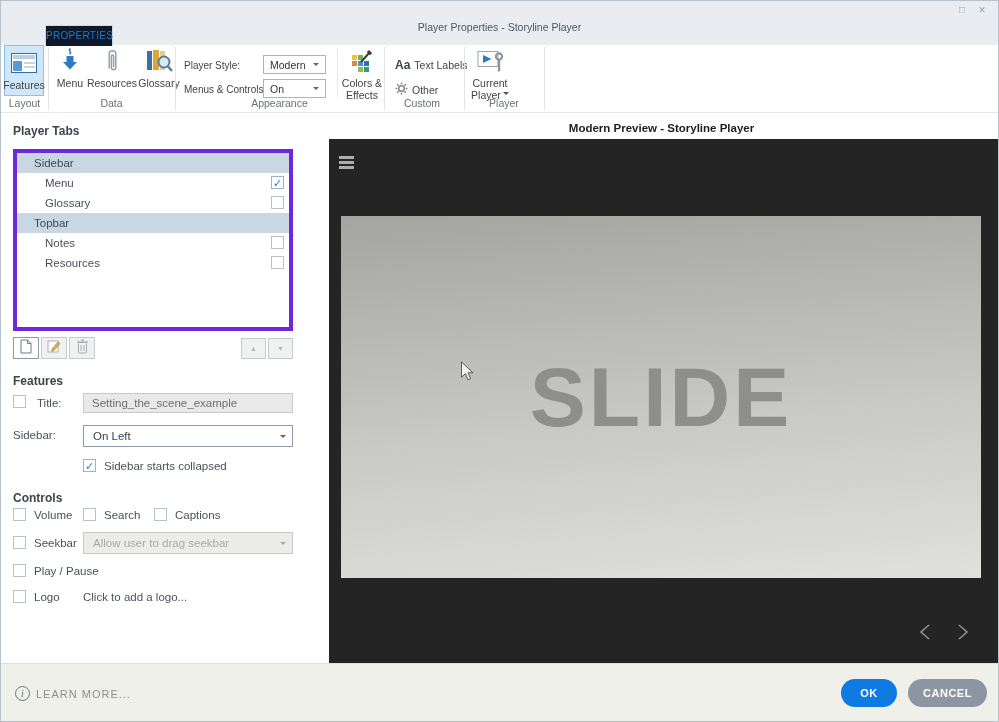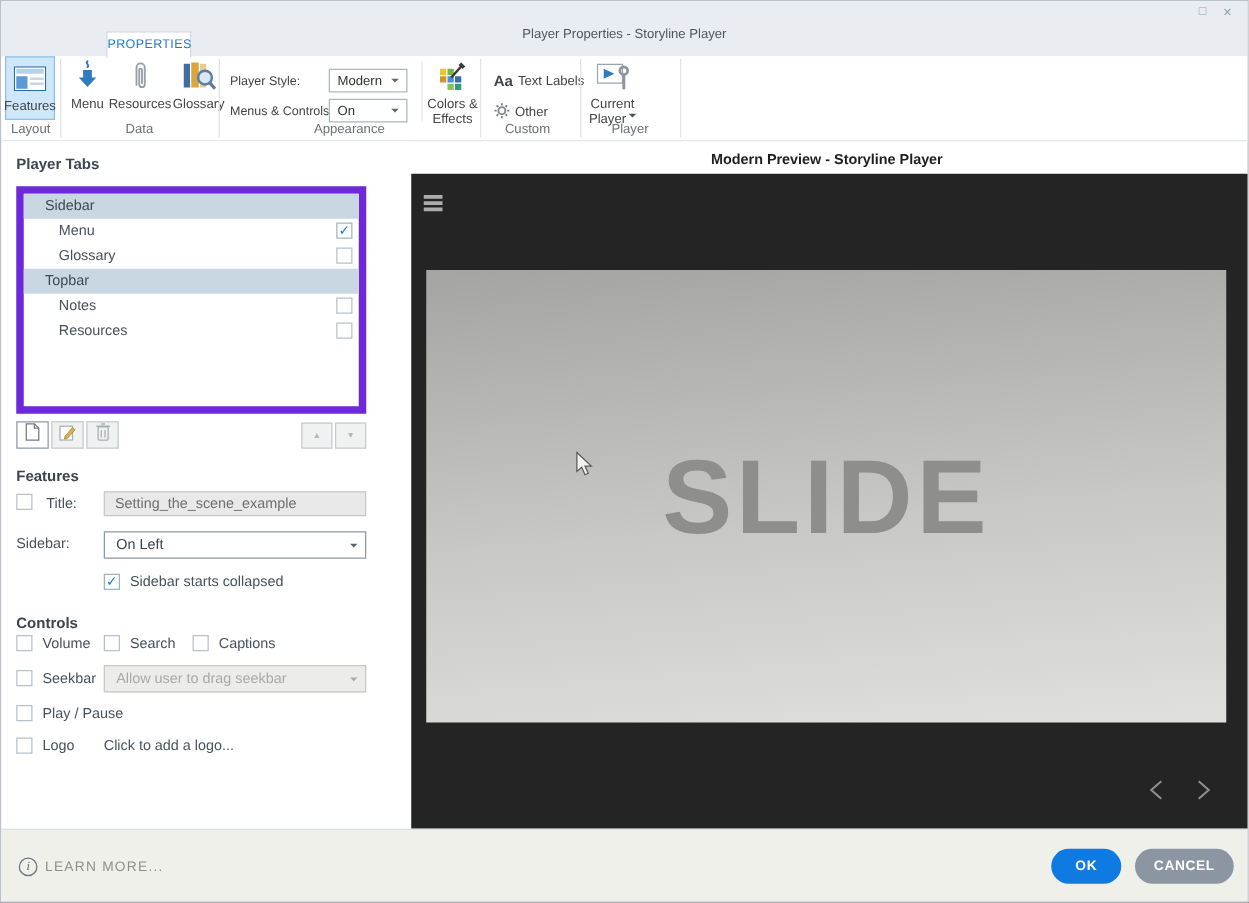--- a/index.html
+++ b/index.html
@@ -13,9 +13,9 @@
   .winbtn { position:absolute; top:2px; font-size:10px; color:#97a1aa; width:16px; height:14px; text-align:center; line-height:14px; cursor:default; }
   .btn-max { right:28px; }
   .btn-close { right:8px; font-size:9px; }
-  .prop-tab { position:absolute; left:44px; top:24px; width:68px; height:21px; background:#ffffff;
+  .prop-tab { position:absolute; left:44px; top:24px; width:68px; height:21px; background:#0f172a;
               border:1px solid #d2d9de; border-bottom:none; color:#1d7ad1; font-size:10px;
-              text-align:left; line-height:20px; letter-spacing:.3px; z-index:2;margin-left:40px; }
+              text-align:left; line-height:20px; letter-spacing:.3px; z-index:2; }
 
   
   .ribbon { position:absolute; left:0; top:44px; width:100%; height:68px; background:#fff; border-bottom:1px solid #e3e7ea; }

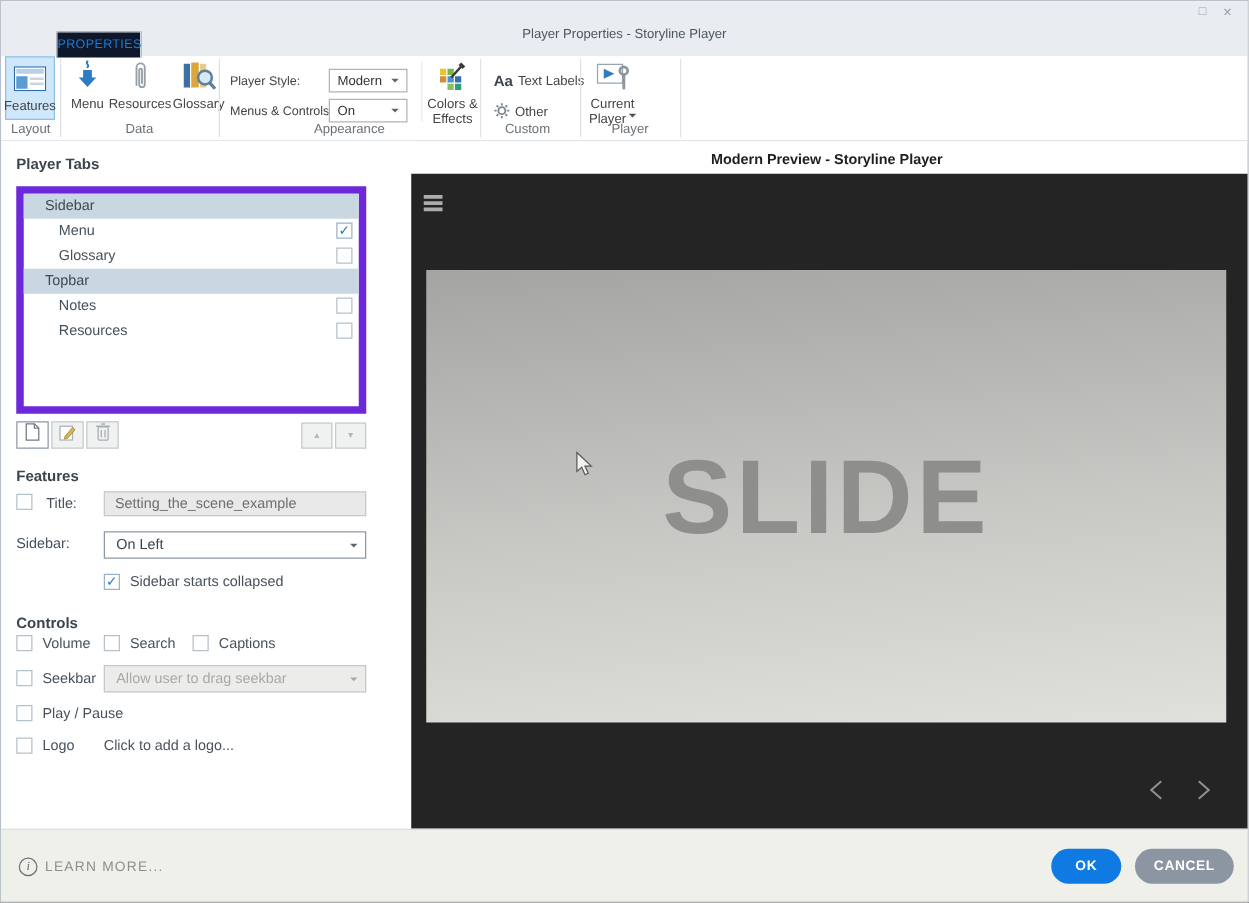--- a/index.html
+++ b/index.html
@@ -40,7 +40,7 @@
   
   .panel { position:absolute; left:0; top:112px; width:328px; height:550px; background:#fff; }
   .h-sec { position:absolute; font-size:12px; font-weight:bold; color:#3c454e; }
-  .tablist { position:absolute; left:12px; top:36px; width:280px; height:182px; border:6px solid #6d28d9; background:#fff; }
+  .tablist { position:absolute; left:12px; top:36px; width:280px; height:182px; border:4px solid #6d28d9; background:#fff; }
   .trow { height:20px; display:flex; align-items:center; font-size:11.5px; color:#47515b; position:relative; }
   .trow.header { background:#c9d7e3; padding-left:17px; color:#3e4850; }
   .trow.item { padding-left:28px; }

